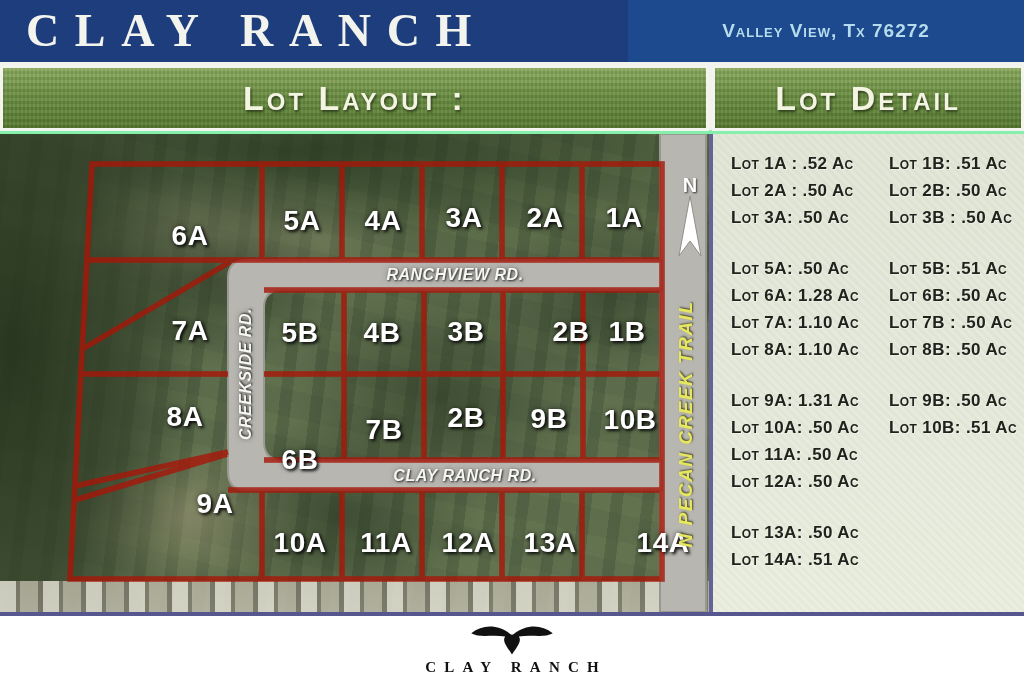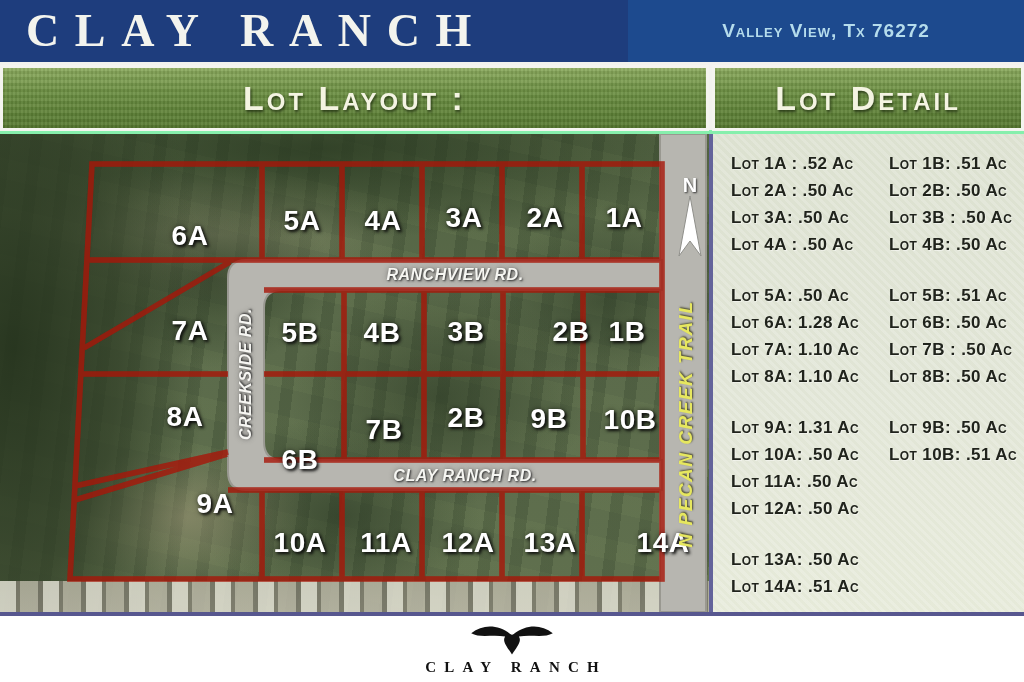--- a/index.html
+++ b/index.html
@@ -199,10 +199,6 @@
           <span class="detail-cell col-a">Lot 3A: .50 Ac</span>
           <span class="detail-cell col-b">Lot 3B : .50 Ac</span>
         </div>
-        <div class="detail-row">
-          <span class="detail-cell col-a">Lot 4A : .50 Ac</span>
-          <span class="detail-cell col-b">Lot 4B: .50 Ac</span>
-        </div>
       </div>
 
       <div class="detail-group">

